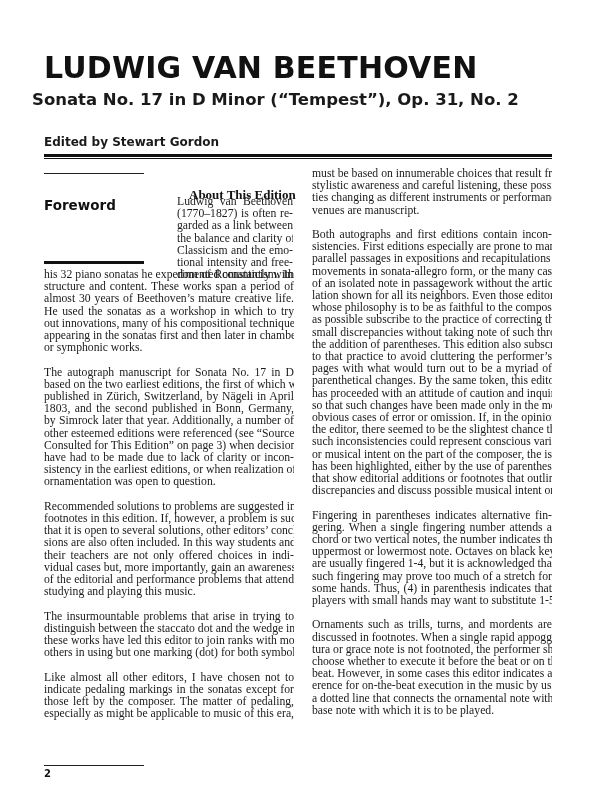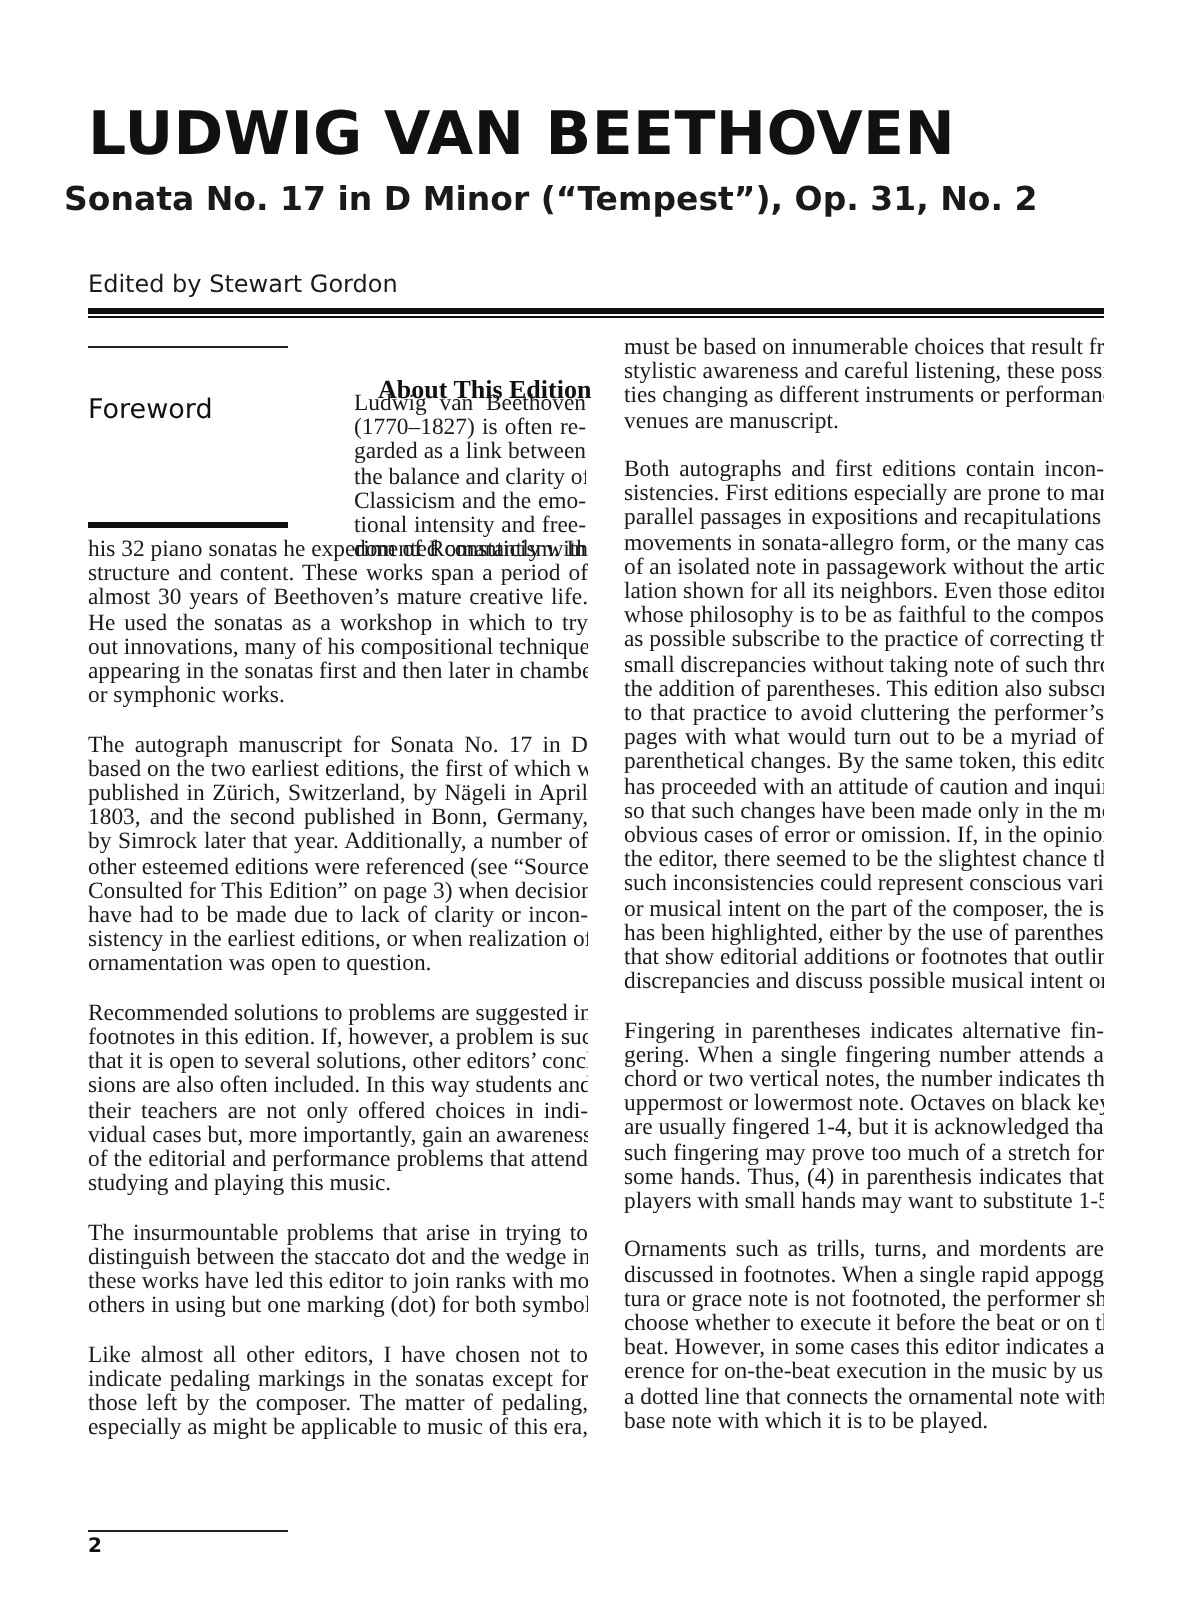--- a/index.html
+++ b/index.html
@@ -9,7 +9,7 @@
 
   #composer { position: absolute; left: 44px; top: 50px; margin: 0; font-size: 30px; font-weight: bold; letter-spacing: 0.2px; line-height: 36px; color: #111; }
   #work { position: absolute; left: 32px; top: 90px; margin: 0; font-size: 16.5px; font-weight: bold; line-height: 20px; color: #1a1a1a; text-align: center; }
-  #editor { position: absolute; left: 44px; top: 135px; margin: 0; font-size: 12px; font-weight: normal; line-height: 14px; color: #1a1a1a; }
+  #editor { position: absolute; left: 44px; top: 135px; margin: 0; font-size: 12px; font-weight: bold; line-height: 14px; color: #1a1a1a; }
 
   .rule-double { position: absolute; left: 44px; top: 154px; width: 508px; height: 6px; }
   .rule-double .thick { position: absolute; left: 0; top: 0; width: 100%; height: 2.5px; background: #111; }

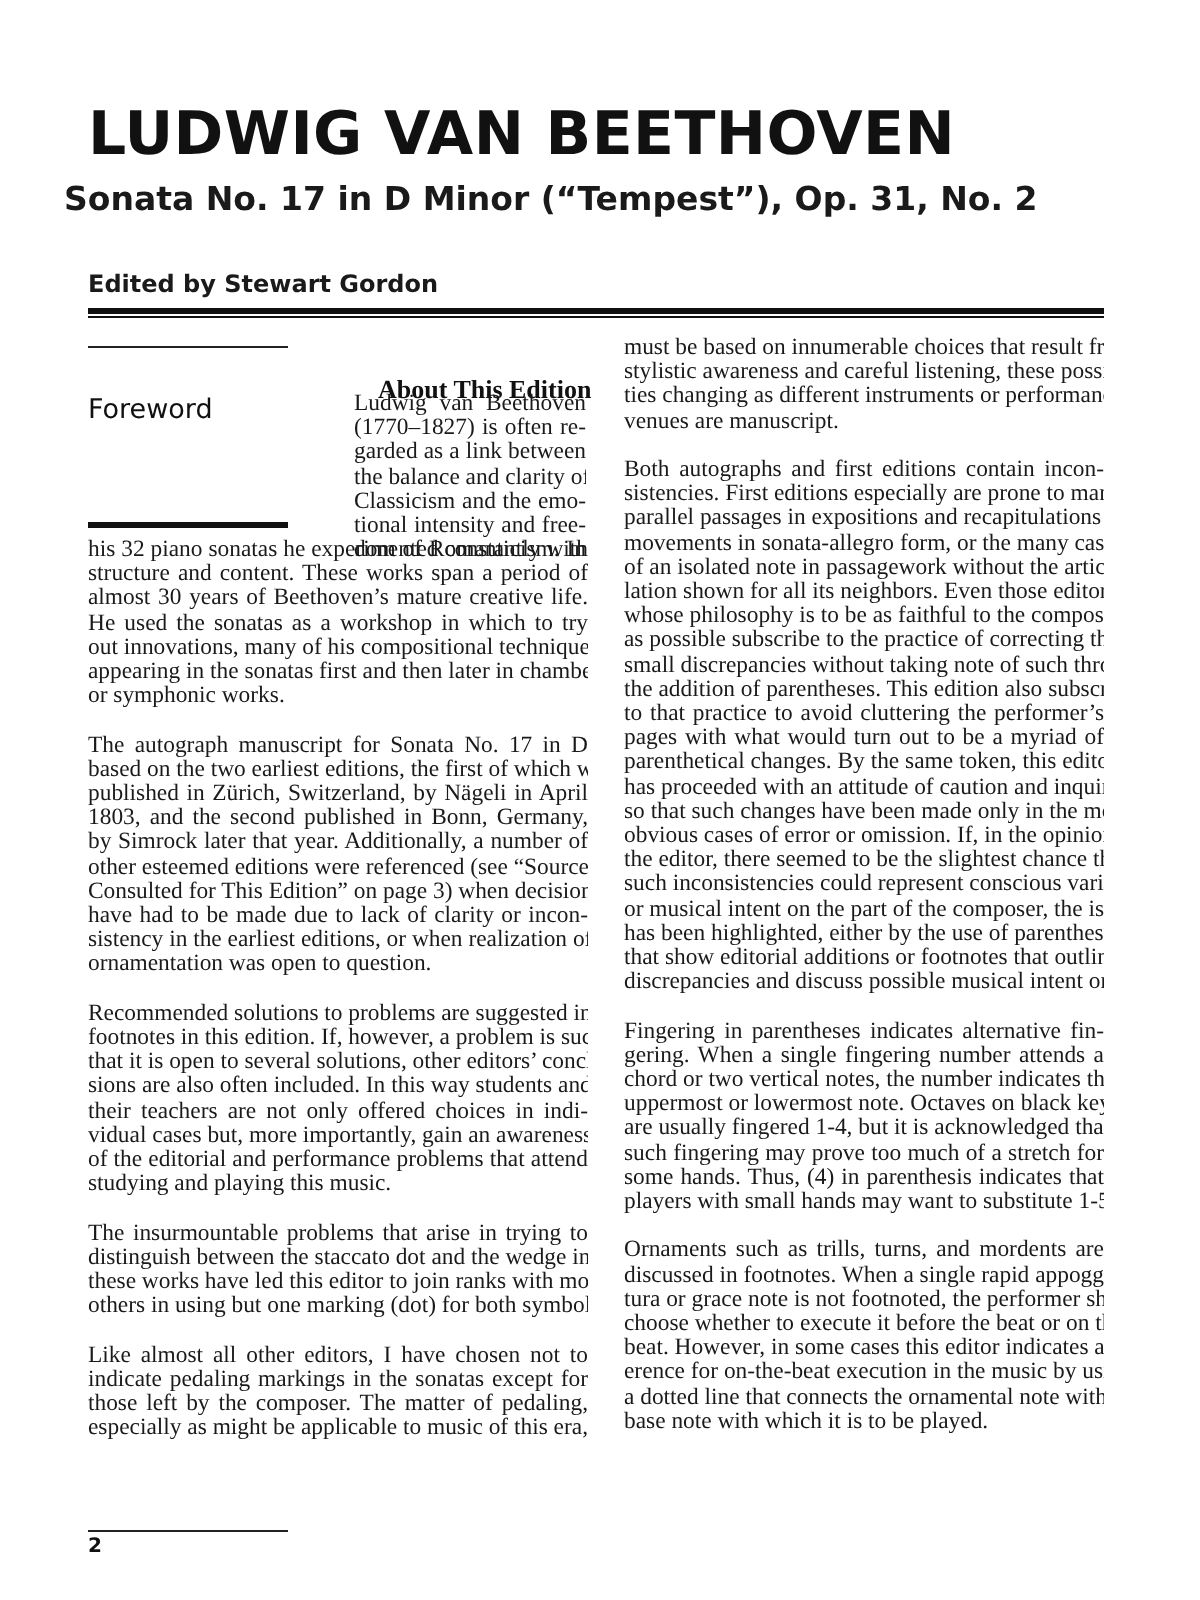--- a/index.html
+++ b/index.html
@@ -18,7 +18,7 @@
   .rule-side-thin { position: absolute; left: 44px; top: 173px; width: 100px; height: 1px; background: #222; }
   .rule-side-thick { position: absolute; left: 44px; top: 261px; width: 100px; height: 3px; background: #111; }
 
-  #foreword { position: absolute; left: 44px; top: 197px; margin: 0; font-size: 13.5px; font-weight: normal; color: #111; line-height: 16px; }
+  #foreword { position: absolute; left: 44px; top: 197px; margin: 0; font-size: 13.5px; font-weight: bold; color: #111; line-height: 16px; }
   #about { position: absolute; left: 177px; top: 175px; margin: 12px; font-size: 13px; font-weight: bold; line-height: 16px; }
 
   .col { position: absolute; font-size: 11.7px; line-height: 12.2px; text-align: justify; color: #1a1a1a; hyphens: manual; }

